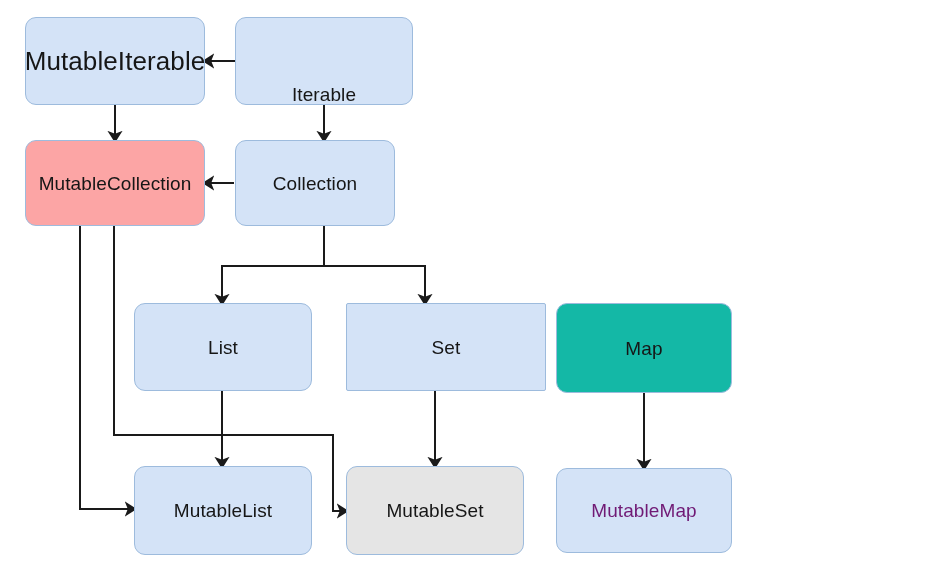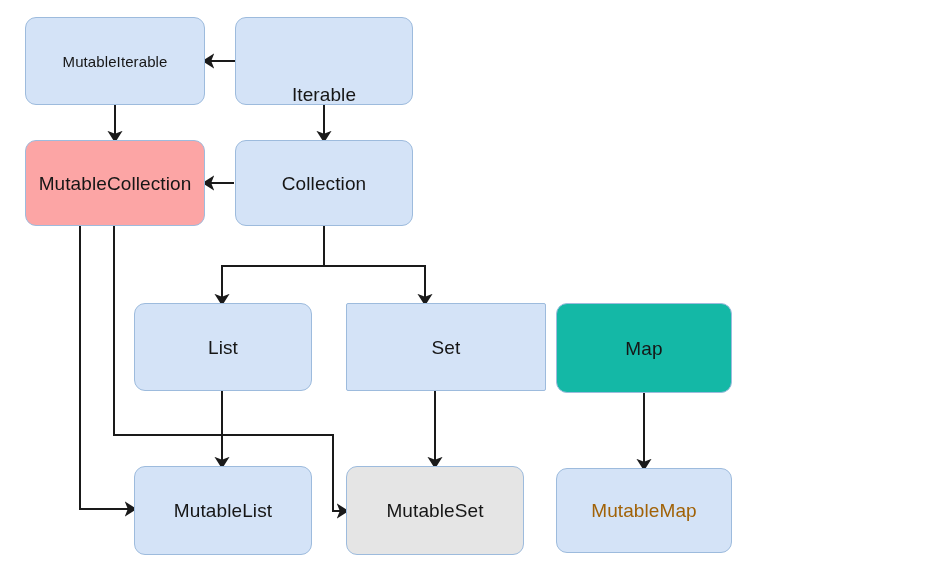--- a/index.html
+++ b/index.html
@@ -95,7 +95,7 @@
   </svg>
 
   <div id="node-group">
-      <div class="node" style="left: 25px; top: 17px; width: 180px; height: 88px; background: rgb(212, 227, 247); border-color: rgb(157, 187, 221); color: rgb(22, 22, 22); border-radius: 11px; font-size: 15px;">
+      <div class="node" style="left: 25px; top: 17px; width: 180px; height: 88px; background: rgb(212, 227, 247); border-color: rgb(157, 187, 221); color: rgb(22, 22, 22); border-radius: 11px; font-size: 26px;">
         <span class="node-label">MutableIterable</span>
       </div>
       <div class="node" style="left: 235px; top: 17px; width: 178px; height: 88px; background: rgb(212, 227, 247); border-color: rgb(157, 187, 221); color: rgb(22, 22, 22); border-radius: 11px; font-size: 19px; align-items: flex-end;">

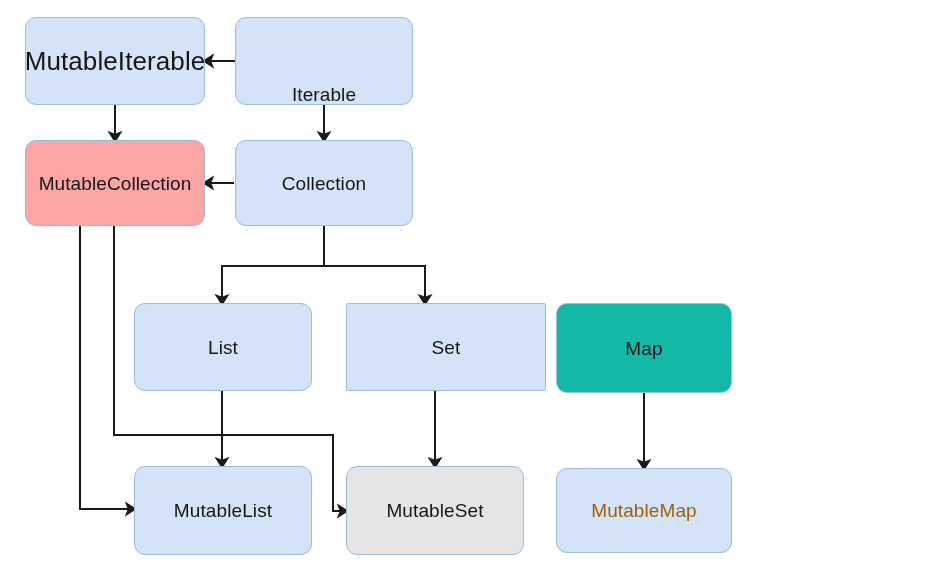--- a/index.html
+++ b/index.html
@@ -104,7 +104,7 @@
       <div class="node" style="left: 25px; top: 140px; width: 180px; height: 86px; background: #fca5a5; border-color: rgb(157, 187, 221); color: rgb(22, 22, 22); border-radius: 11px; font-size: 19px;">
         <span class="node-label">MutableCollection</span>
       </div>
-      <div class="node" style="left: 235px; top: 140px; width: 178px; height: 86px; background: rgb(212, 227, 247); border-color: rgb(157, 187, 221); color: rgb(22, 22, 22); border-radius: 11px; font-size: 19px;">
+      <div class="node" style="left: 235px; top: 140px; width: 160px; height: 86px; background: rgb(212, 227, 247); border-color: rgb(157, 187, 221); color: rgb(22, 22, 22); border-radius: 11px; font-size: 19px;">
         <span class="node-label">Collection</span>
       </div>
       <div class="node" style="left: 134px; top: 303px; width: 178px; height: 88px; background: rgb(212, 227, 247); border-color: rgb(157, 187, 221); color: rgb(22, 22, 22); border-radius: 11px; font-size: 19px;">

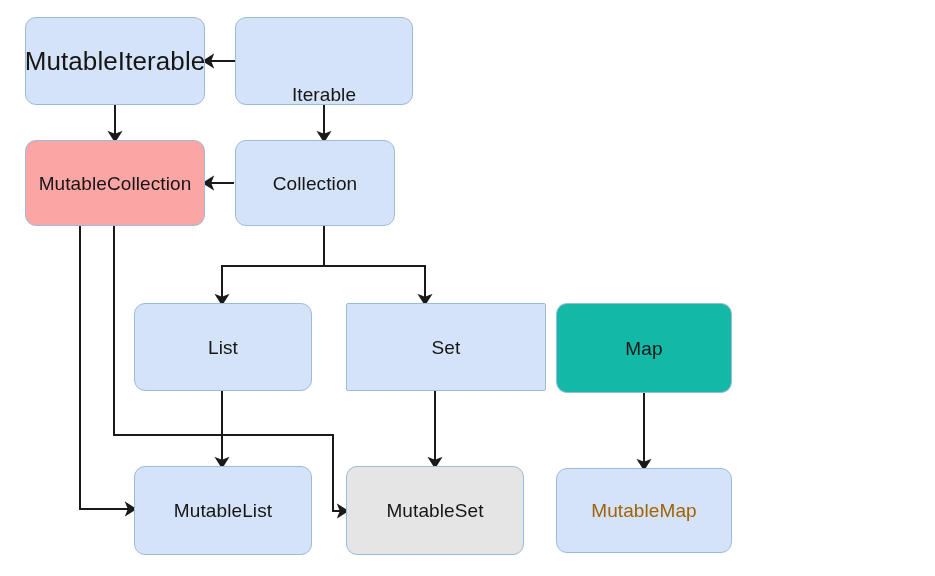--- a/index.html
+++ b/index.html
@@ -122,7 +122,7 @@
       <div class="node" style="left: 346px; top: 466px; width: 178px; height: 89px; background: #e5e5e5; border-color: rgb(157, 187, 221); color: rgb(22, 22, 22); border-radius: 11px; font-size: 19px;">
         <span class="node-label">MutableSet</span>
       </div>
-      <div class="node" style="left: 556px; top: 468px; width: 176px; height: 85px; background: rgb(212, 227, 247); border-color: rgb(157, 187, 221); color: #a16207; border-radius: 11px; font-size: 19px;">
+      <div class="node" style="left: 556px; top: 468px; width: 176px; height: 85px; background: rgb(212, 227, 247); border-color: rgb(157, 187, 221); color: #701a75; border-radius: 11px; font-size: 19px;">
         <span class="node-label">MutableMap</span>
       </div>
     </div>

